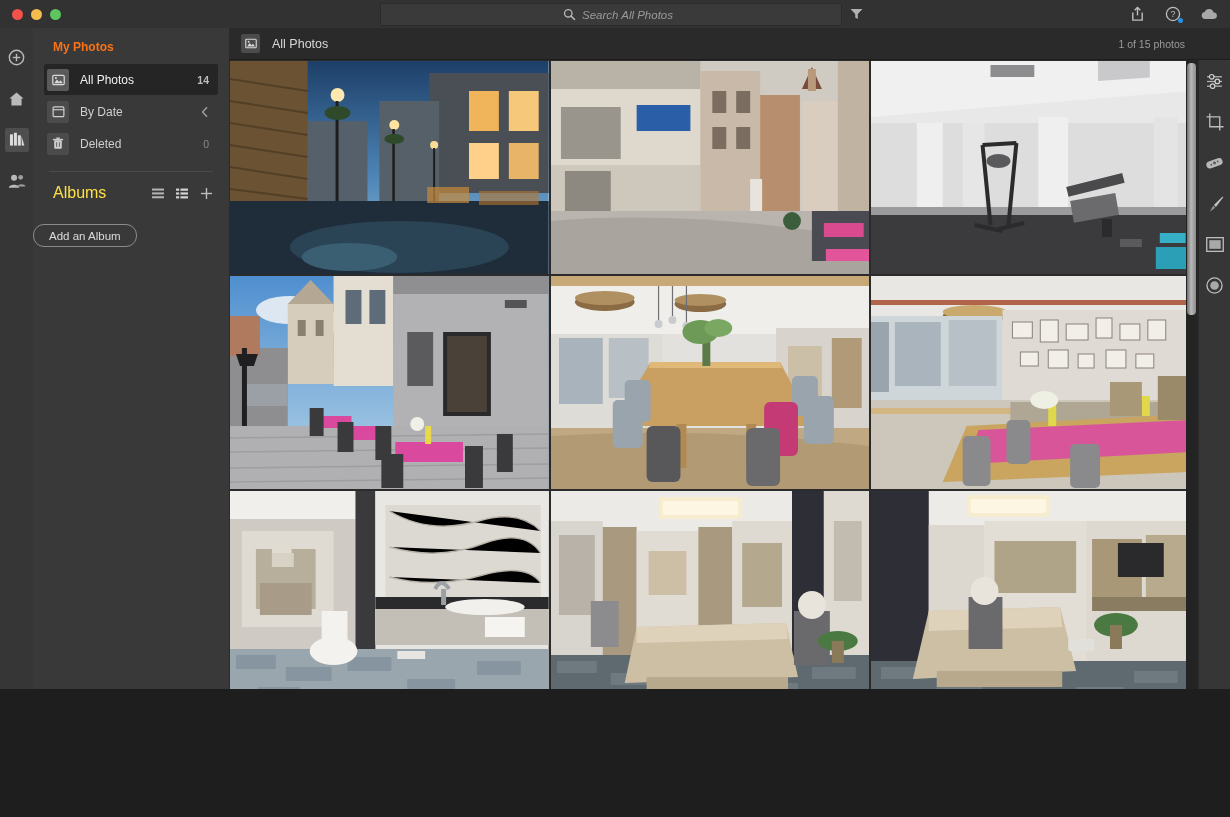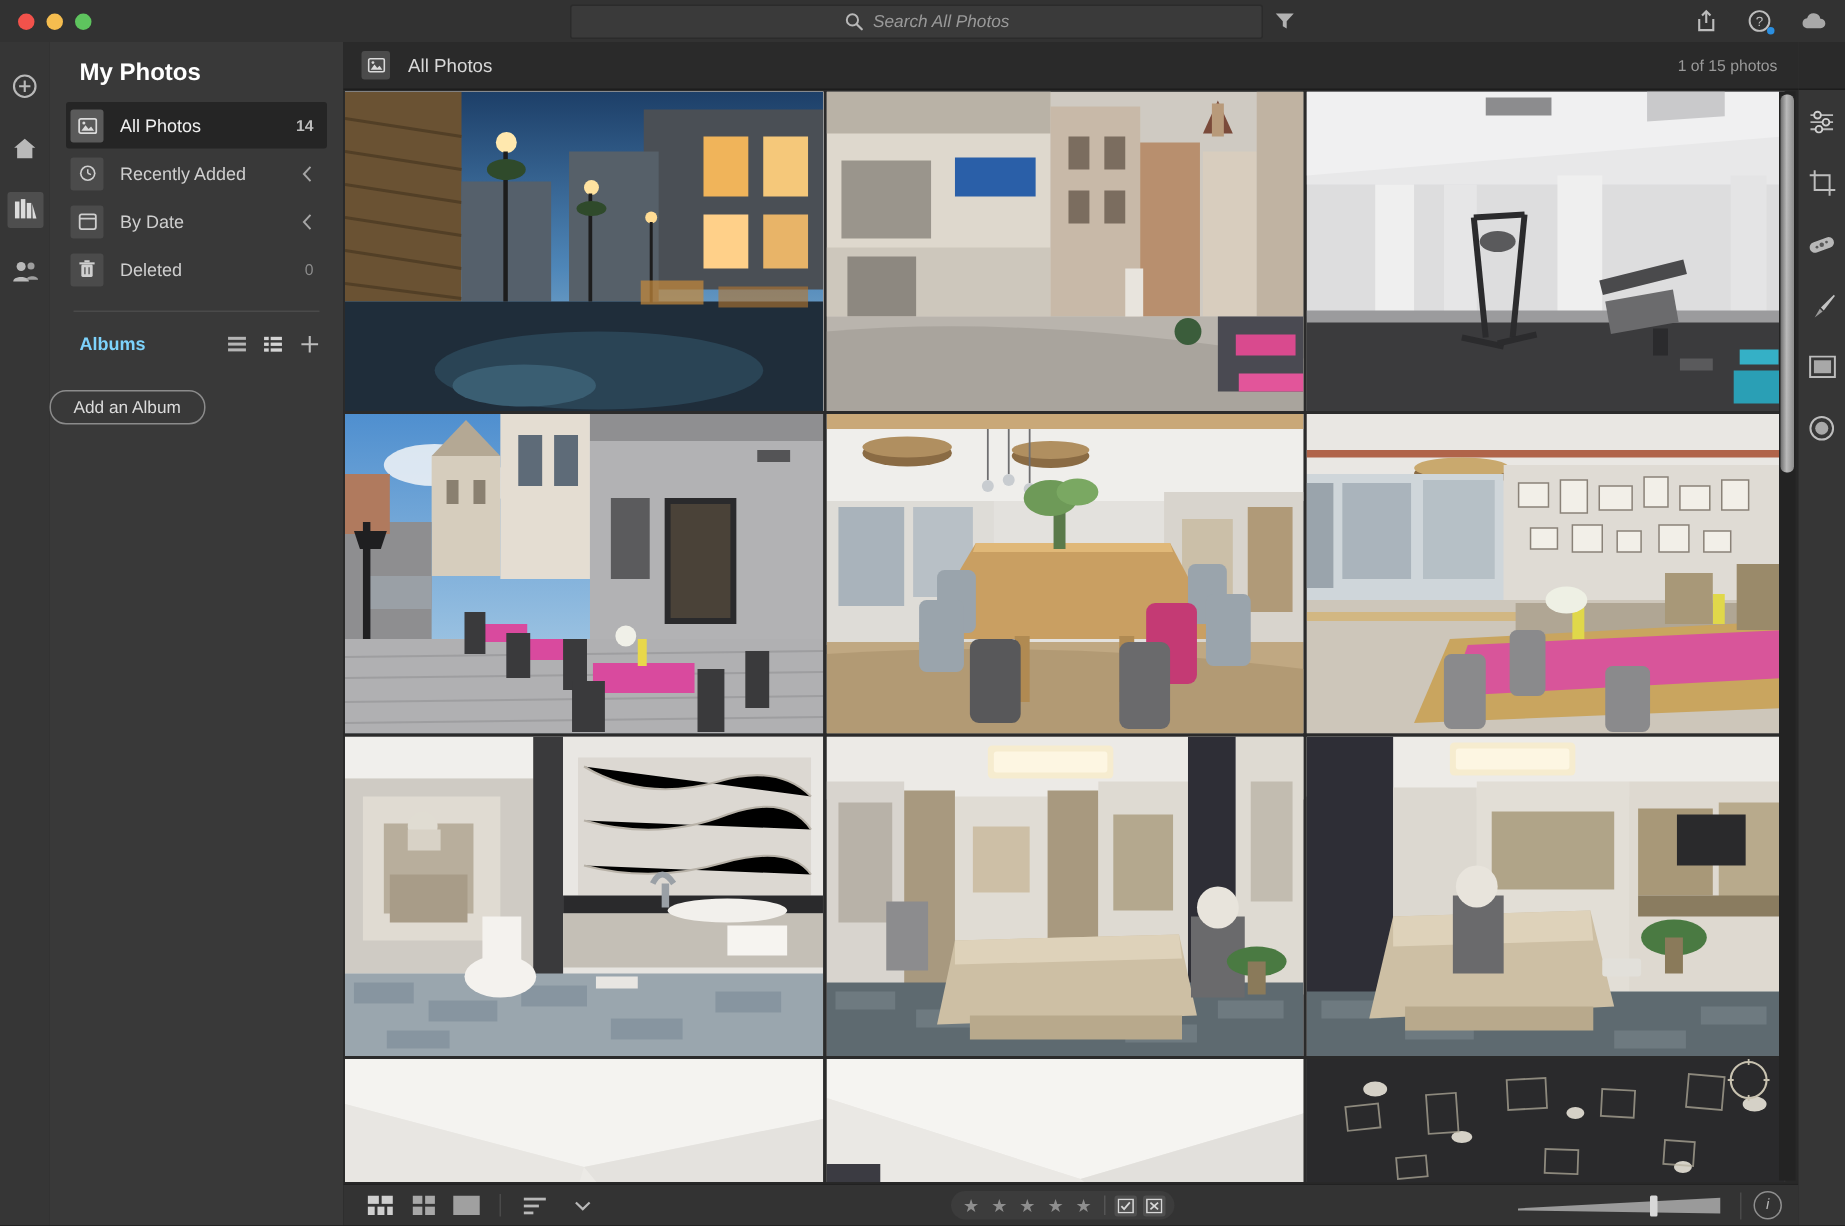--- a/index.html
+++ b/index.html
@@ -9,7 +9,7 @@
     -webkit-font-smoothing:antialiased;
     color:#c8c8c8;
   }
-  .app{position:relative;width:1230px;height:817px;background:#262626;overflow:hidden;}
+  .app{position:relative;width:1230px;height:689px;background:#262626;overflow:hidden;}
 
   
   .titlebar{position:absolute;left:0;top:0;width:1230px;height:28px;background:#323232;}

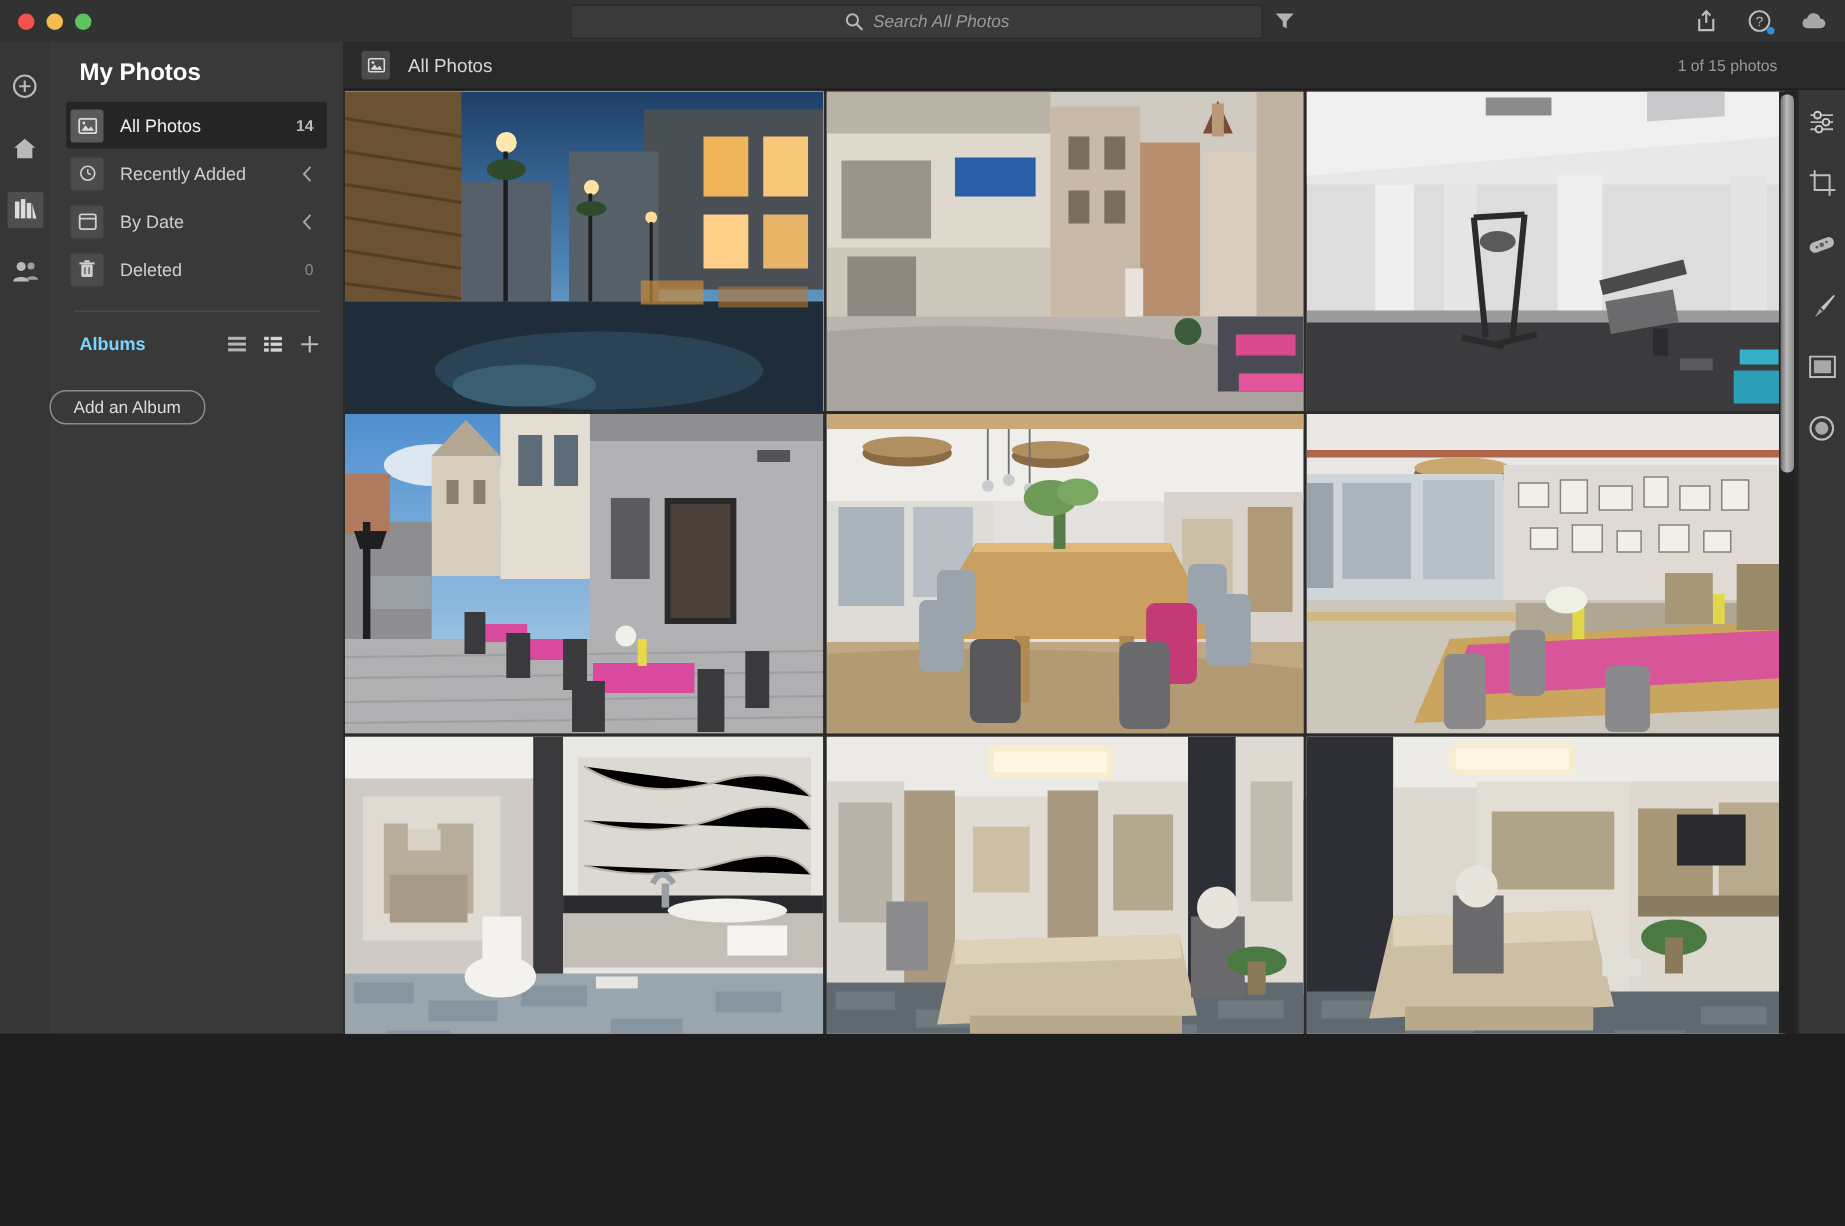--- a/index.html
+++ b/index.html
@@ -37,7 +37,7 @@
 
   
   .sidebar{position:absolute;left:33px;top:28px;width:196px;height:789px;background:#393939;}
-  .side-title{font-size:16px;color:#ffffff;font-weight:bold;padding:12px 0 10px 20px;}
+  .side-title{font-size:12px;color:#f97316;font-weight:bold;padding:12px 0 10px 20px;}
   .side-list{padding:0 11px;}
   .side-item{height:31px;margin-bottom:1px;display:flex;align-items:center;border-radius:2px;padding-left:3px;}
   .side-item.active{background:#252525;}

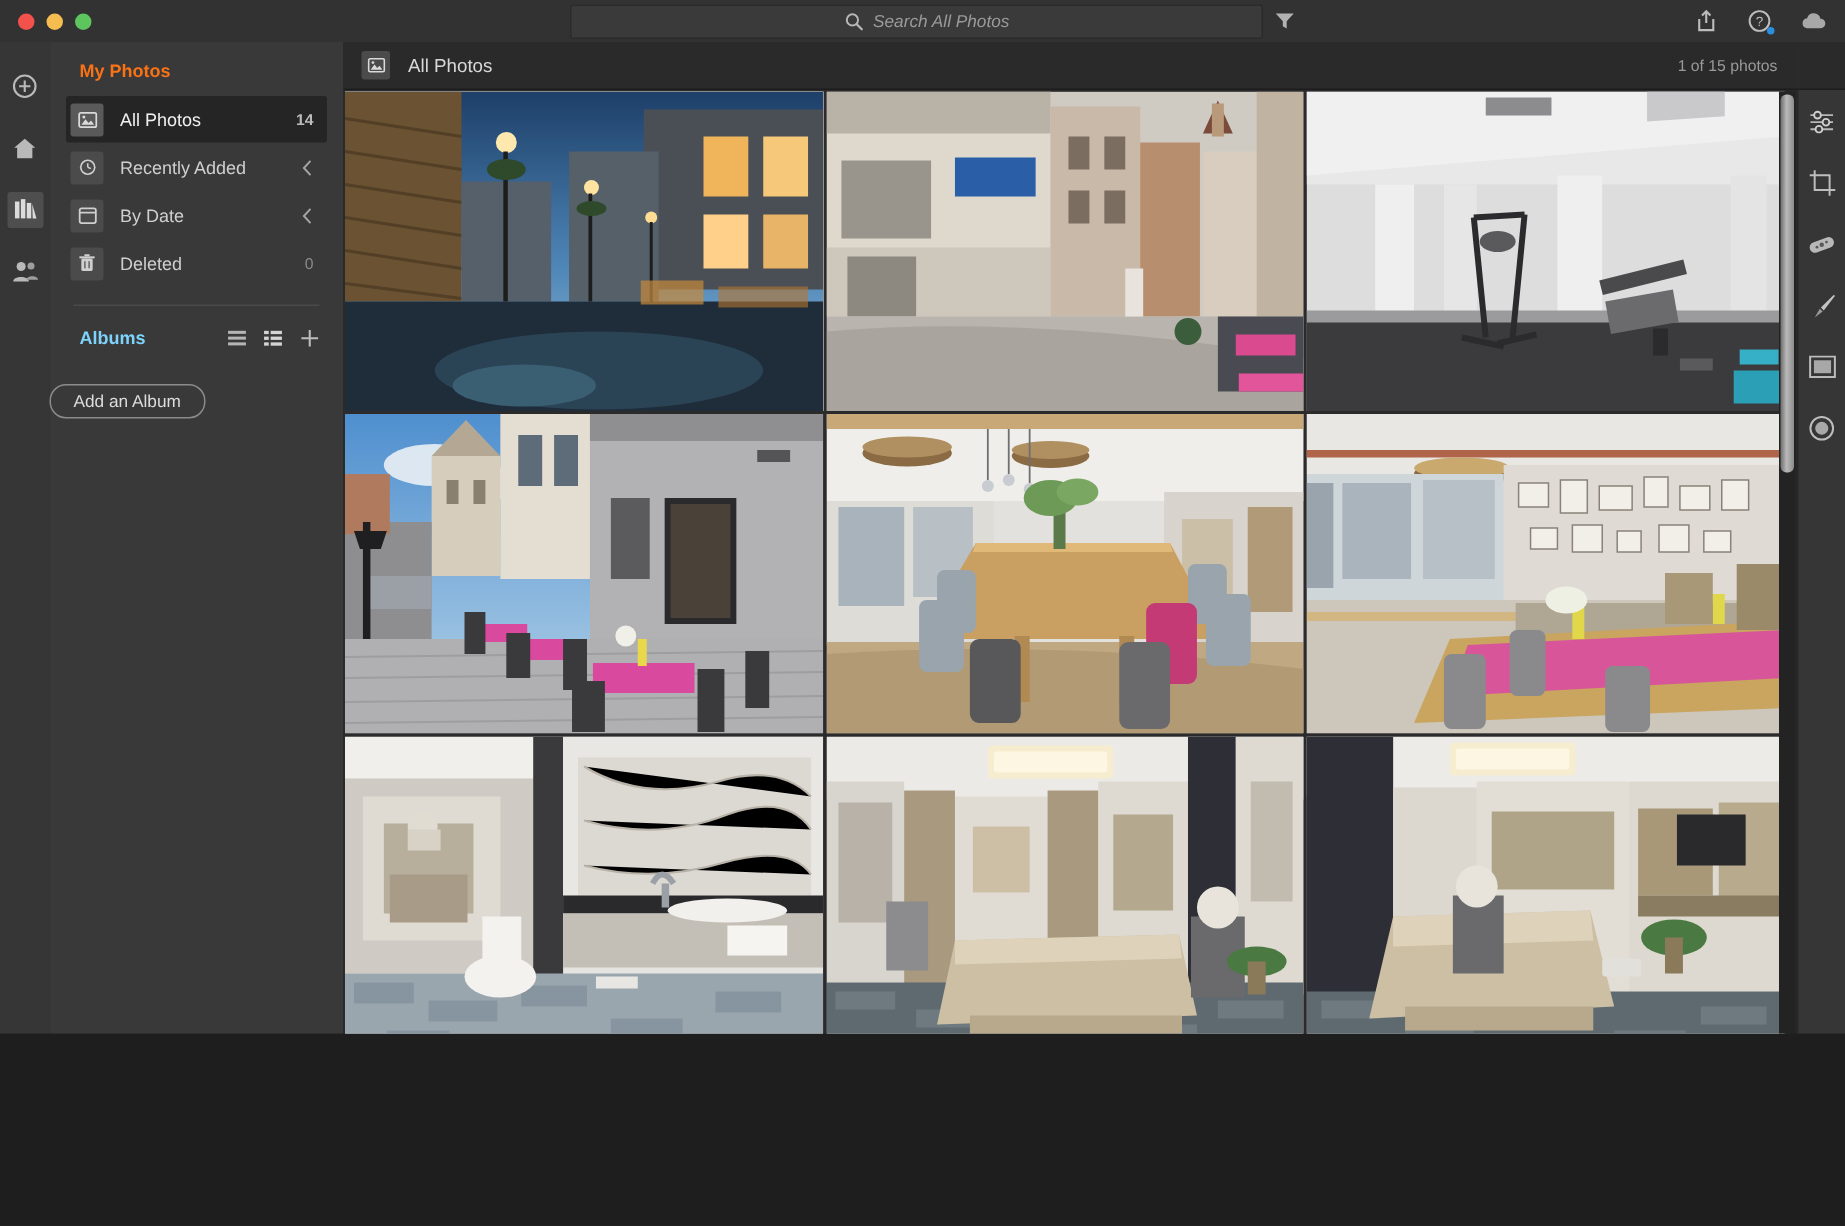--- a/index.html
+++ b/index.html
@@ -209,22 +209,6 @@
         <span class="si-count">14</span>
       </div>
 
-      <div class="side-item">
-        <span class="si-ico">
-          <svg width="13" height="13" viewBox="0 0 14 14">
-              <circle cx="7" cy="7" r="5.6" fill="#cfcfcf"></circle>
-              <circle cx="7" cy="7" r="4.4" fill="#4b4b4b"></circle>
-              <line x1="7" y1="7" x2="7" y2="4.2" stroke="#cfcfcf" stroke-width="1.1"></line>
-              <line x1="7" y1="7" x2="9.3" y2="8" stroke="#cfcfcf" stroke-width="1.1"></line>
-            </svg>
-        </span>
-        <span class="si-label">Recently Added</span>
-        <span class="si-chev">
-          <svg width="8" height="12" viewBox="0 0 8 12">
-              <polyline points="6,1.2 1.6,6 6,10.8" fill="none" stroke="#a5a5a5" stroke-width="1.3"></polyline>
-            </svg>
-        </span>
-      </div>
 
       <div class="side-item">
         <span class="si-ico">

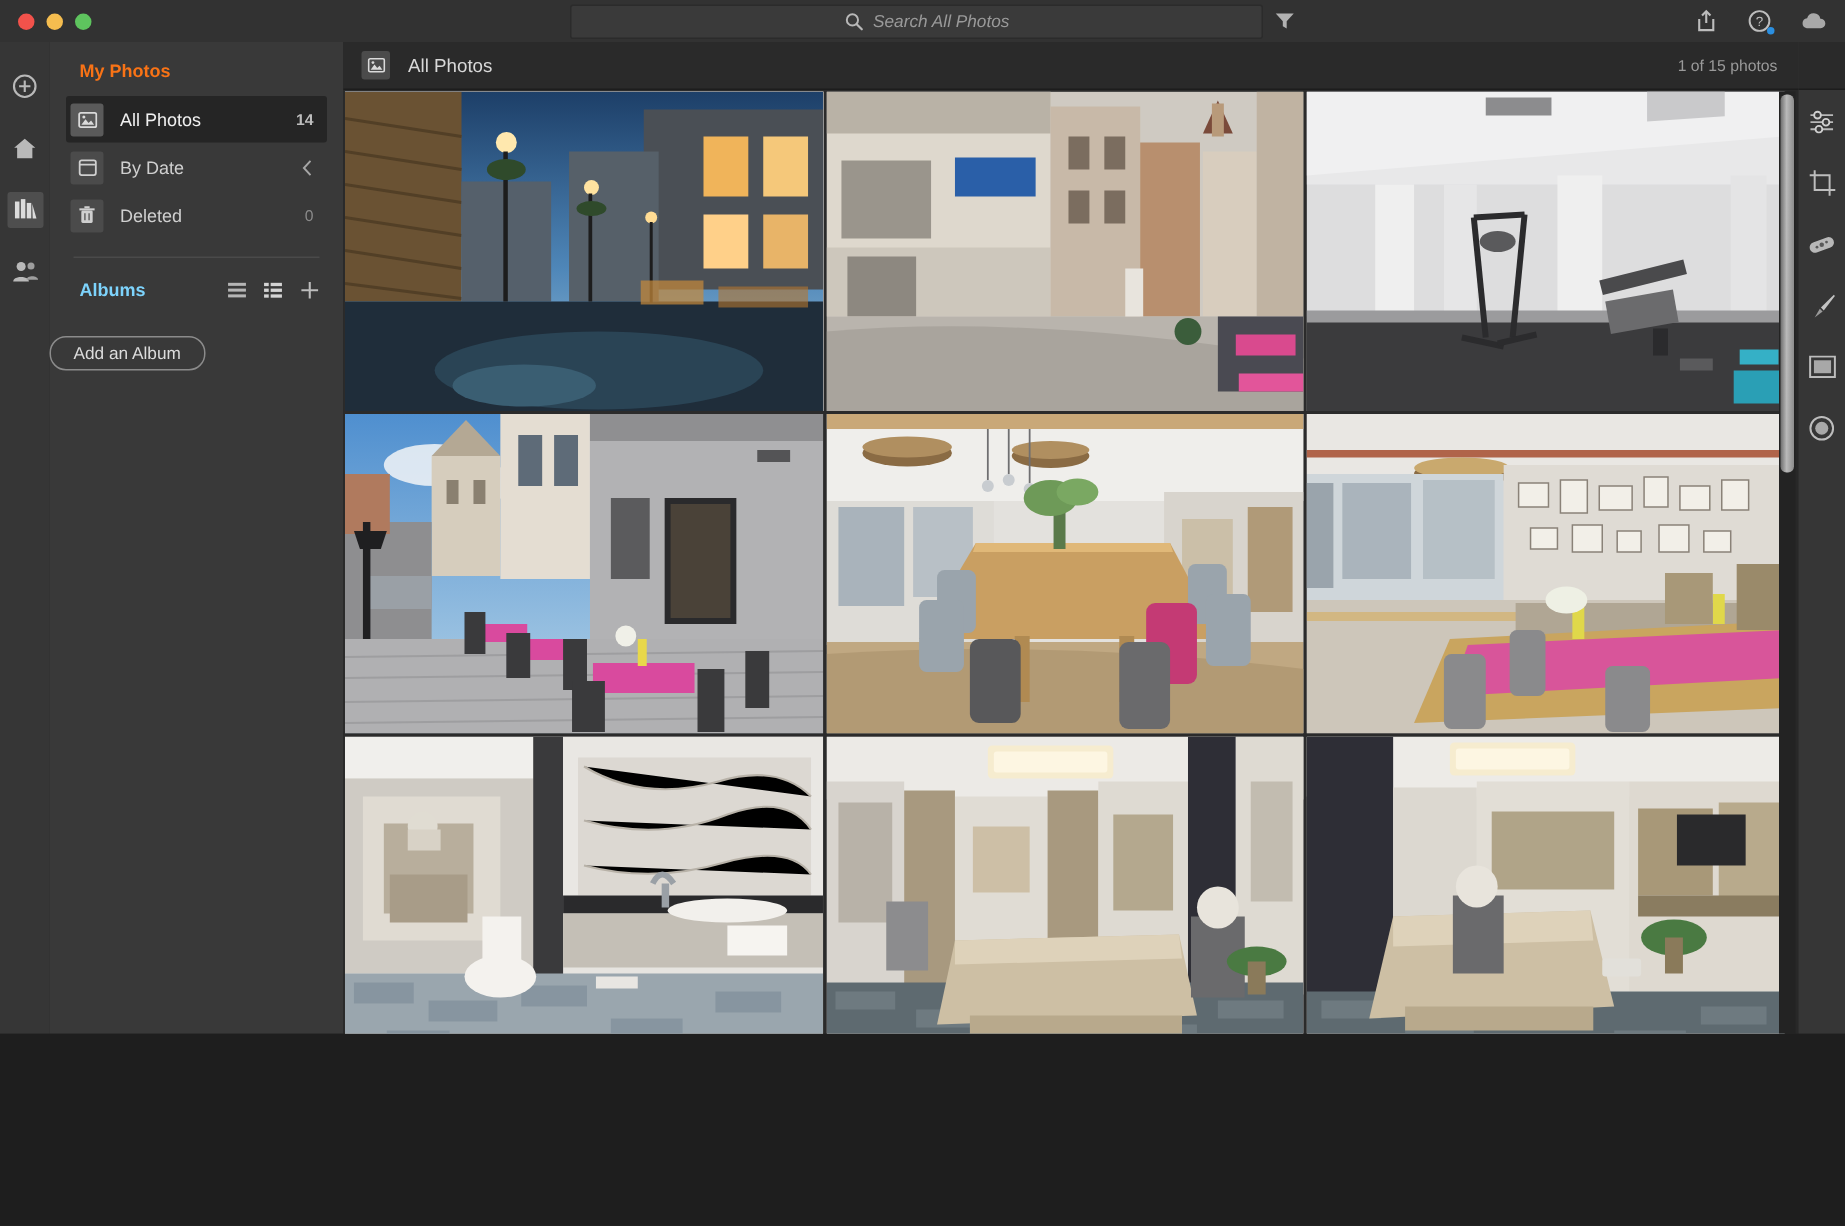--- a/index.html
+++ b/index.html
@@ -52,7 +52,7 @@
   .divider{height:1px;background:#4a4a4a;margin:12px 16px 0 16px;}
 
   .albums-hd{display:flex;align-items:center;height:34px;padding:0 16px 0 20px;margin-top:4px;}
-  .albums-hd .lbl{font-size:12px;color:#7dd3fc;font-weight:bold;flex:1 1 auto;}
+  .albums-hd .lbl{font-size:16px;color:#fde047;font-weight:normal;flex:1 1 auto;}
   .albums-hd .ic{margin-left:12px;display:flex;align-items:center;}
 
   .empty-msg{font-size:11.5px;color:#b5b5b5;text-align:center;line-height:17px;padding:8px 24px 0 24px;}

